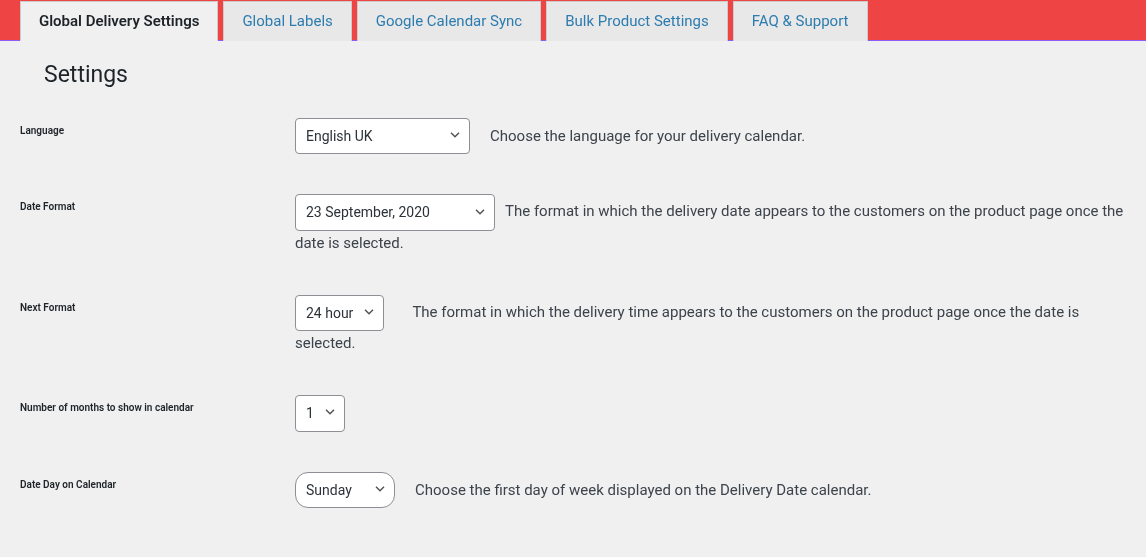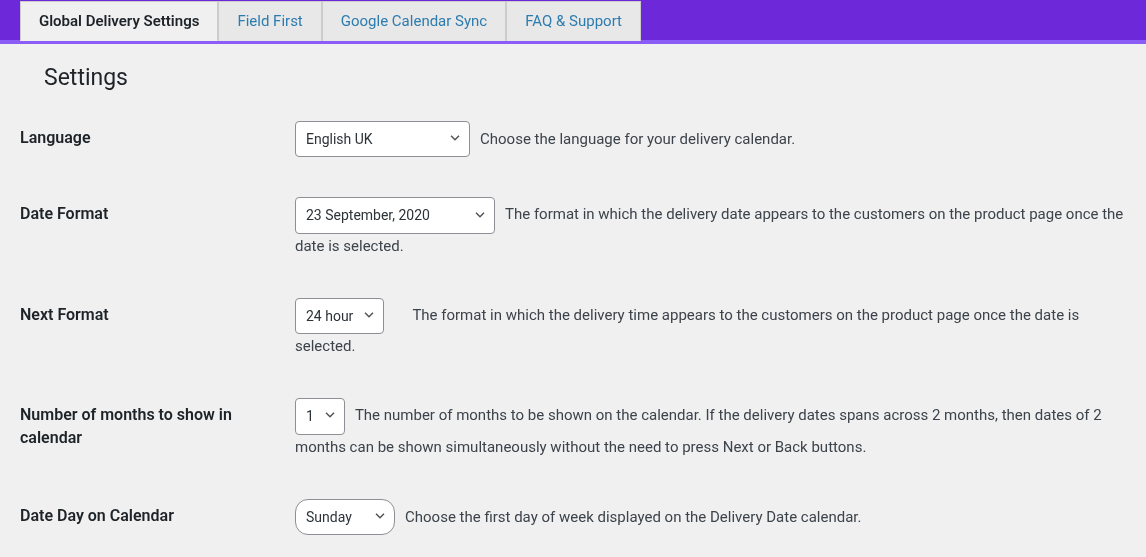--- a/index.html
+++ b/index.html
@@ -15,9 +15,10 @@
     }
     .tabs {
       display: flex;
+      gap: 5px;
       padding: 0 0 0 20px;
-      border-bottom: 4px solid #8b5cf6;
-      background: #6d28d9;
+      border-bottom: 1px solid #8b5cf6;
+      background: #ef4444;
     }
     .tab {
       padding: 10px 18px;

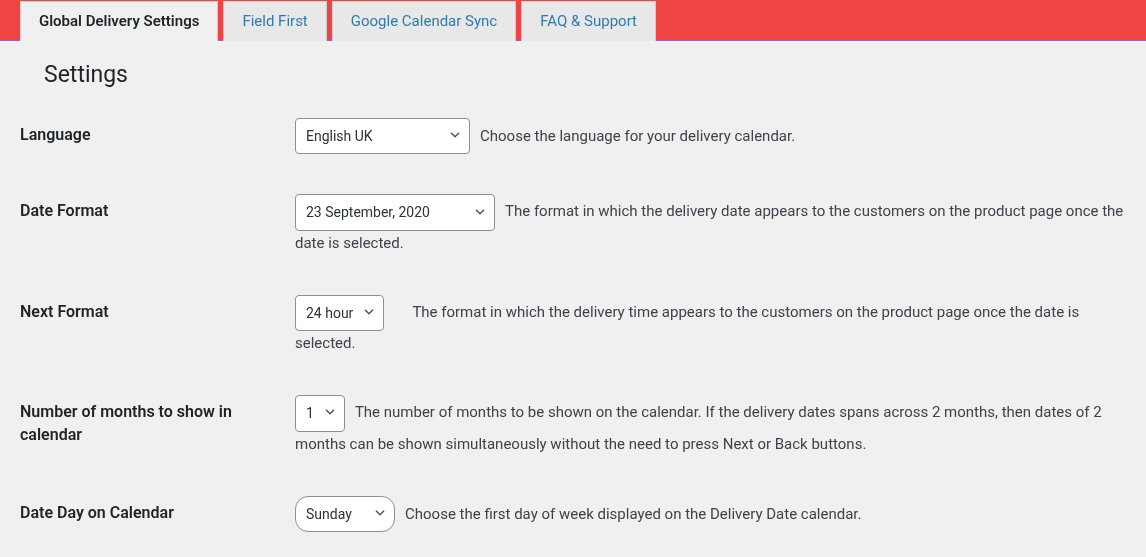--- a/index.html
+++ b/index.html
@@ -113,7 +113,7 @@
 
 <div class="tabs">
   <div class="tab active">Global Delivery Settings</div>
-  <div class="tab">Field First</div>
+  <div class="tab">Global Labels</div>
   <div class="tab">Google Calendar Sync</div>
   <div class="tab">FAQ &amp; Support</div>
 </div>

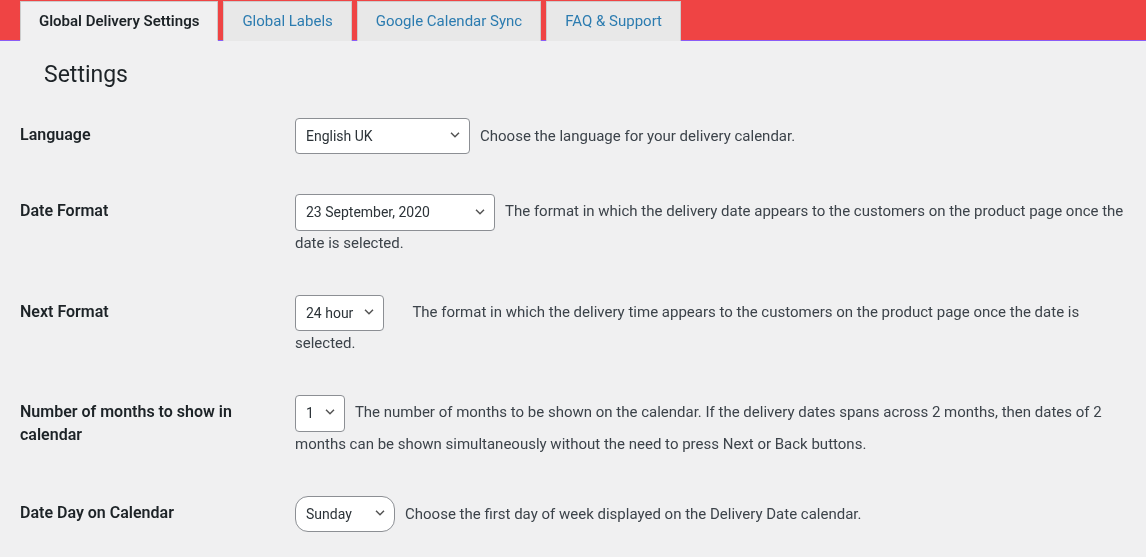--- a/index.html
+++ b/index.html
@@ -115,6 +115,7 @@
   <div class="tab active">Global Delivery Settings</div>
   <div class="tab">Global Labels</div>
   <div class="tab">Google Calendar Sync</div>
+  <div class="tab">Bulk Product Settings</div>
   <div class="tab">FAQ &amp; Support</div>
 </div>
 

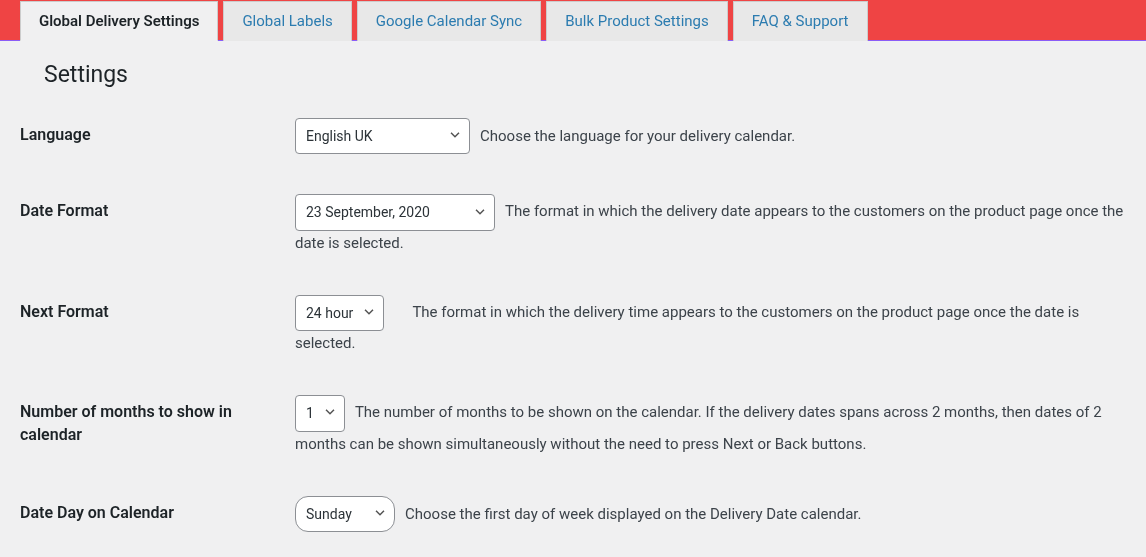--- a/index.html
+++ b/index.html
@@ -60,7 +60,7 @@
       flex-shrink: 0;
       font-weight: 600;
       color: #1d2327;
-      font-size: 16px;
+      font-size: 10px;
       padding-top: 6px;
       line-height: 1.4;
     }

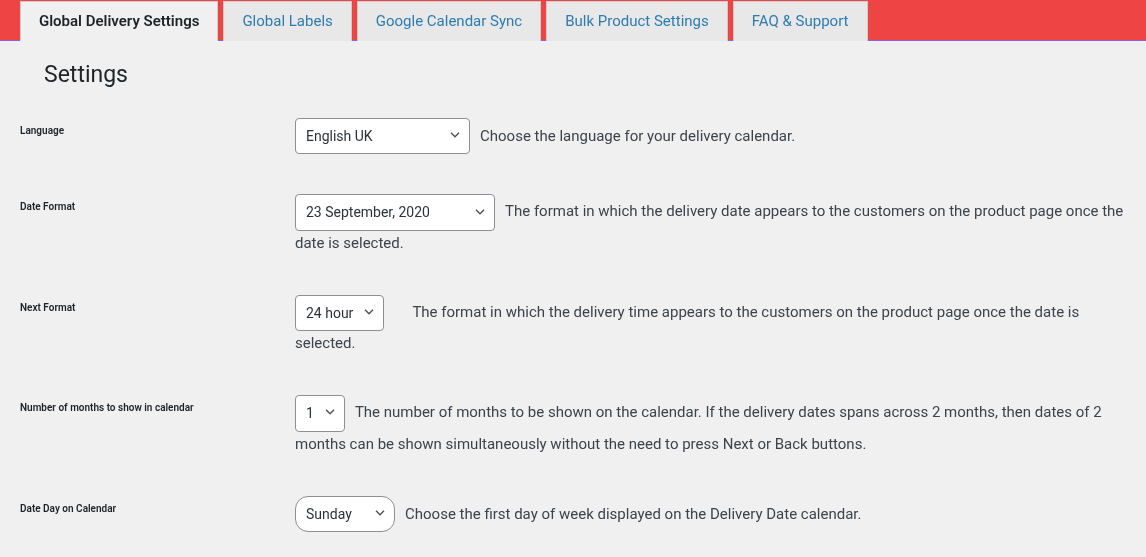--- a/index.html
+++ b/index.html
@@ -69,7 +69,7 @@
       display: flex;
       flex-wrap: wrap;
       align-items: center;
-      gap: 10px;
+      gap: 20px;
       line-height: 1.6;
       font-size: 15px;
       color: #3c434a;

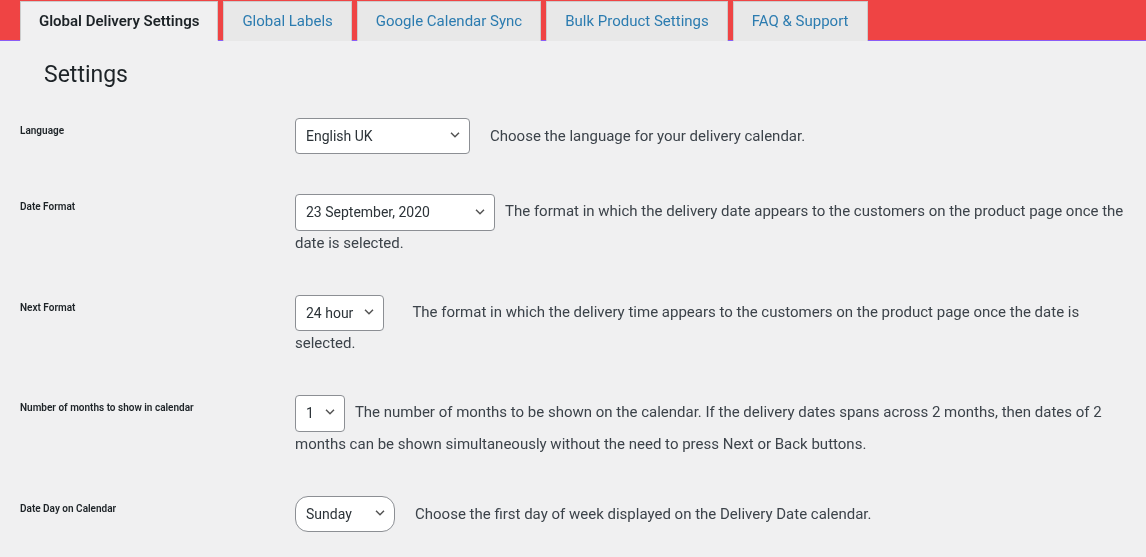--- a/index.html
+++ b/index.html
@@ -182,7 +182,7 @@
                   <path d="M2 4 L6 8 L10 4" stroke="#555" stroke-width="1.5" fill="none"></path>
                 </svg>
             </span>
-          </div><span class="desc">The number of months to be shown on the calendar. If the delivery dates spans across 2 months, then dates of 2 months can be shown simultaneously without the need to press Next or Back buttons.</span>
+          </div>
         </div>
       </div>
     </div>

